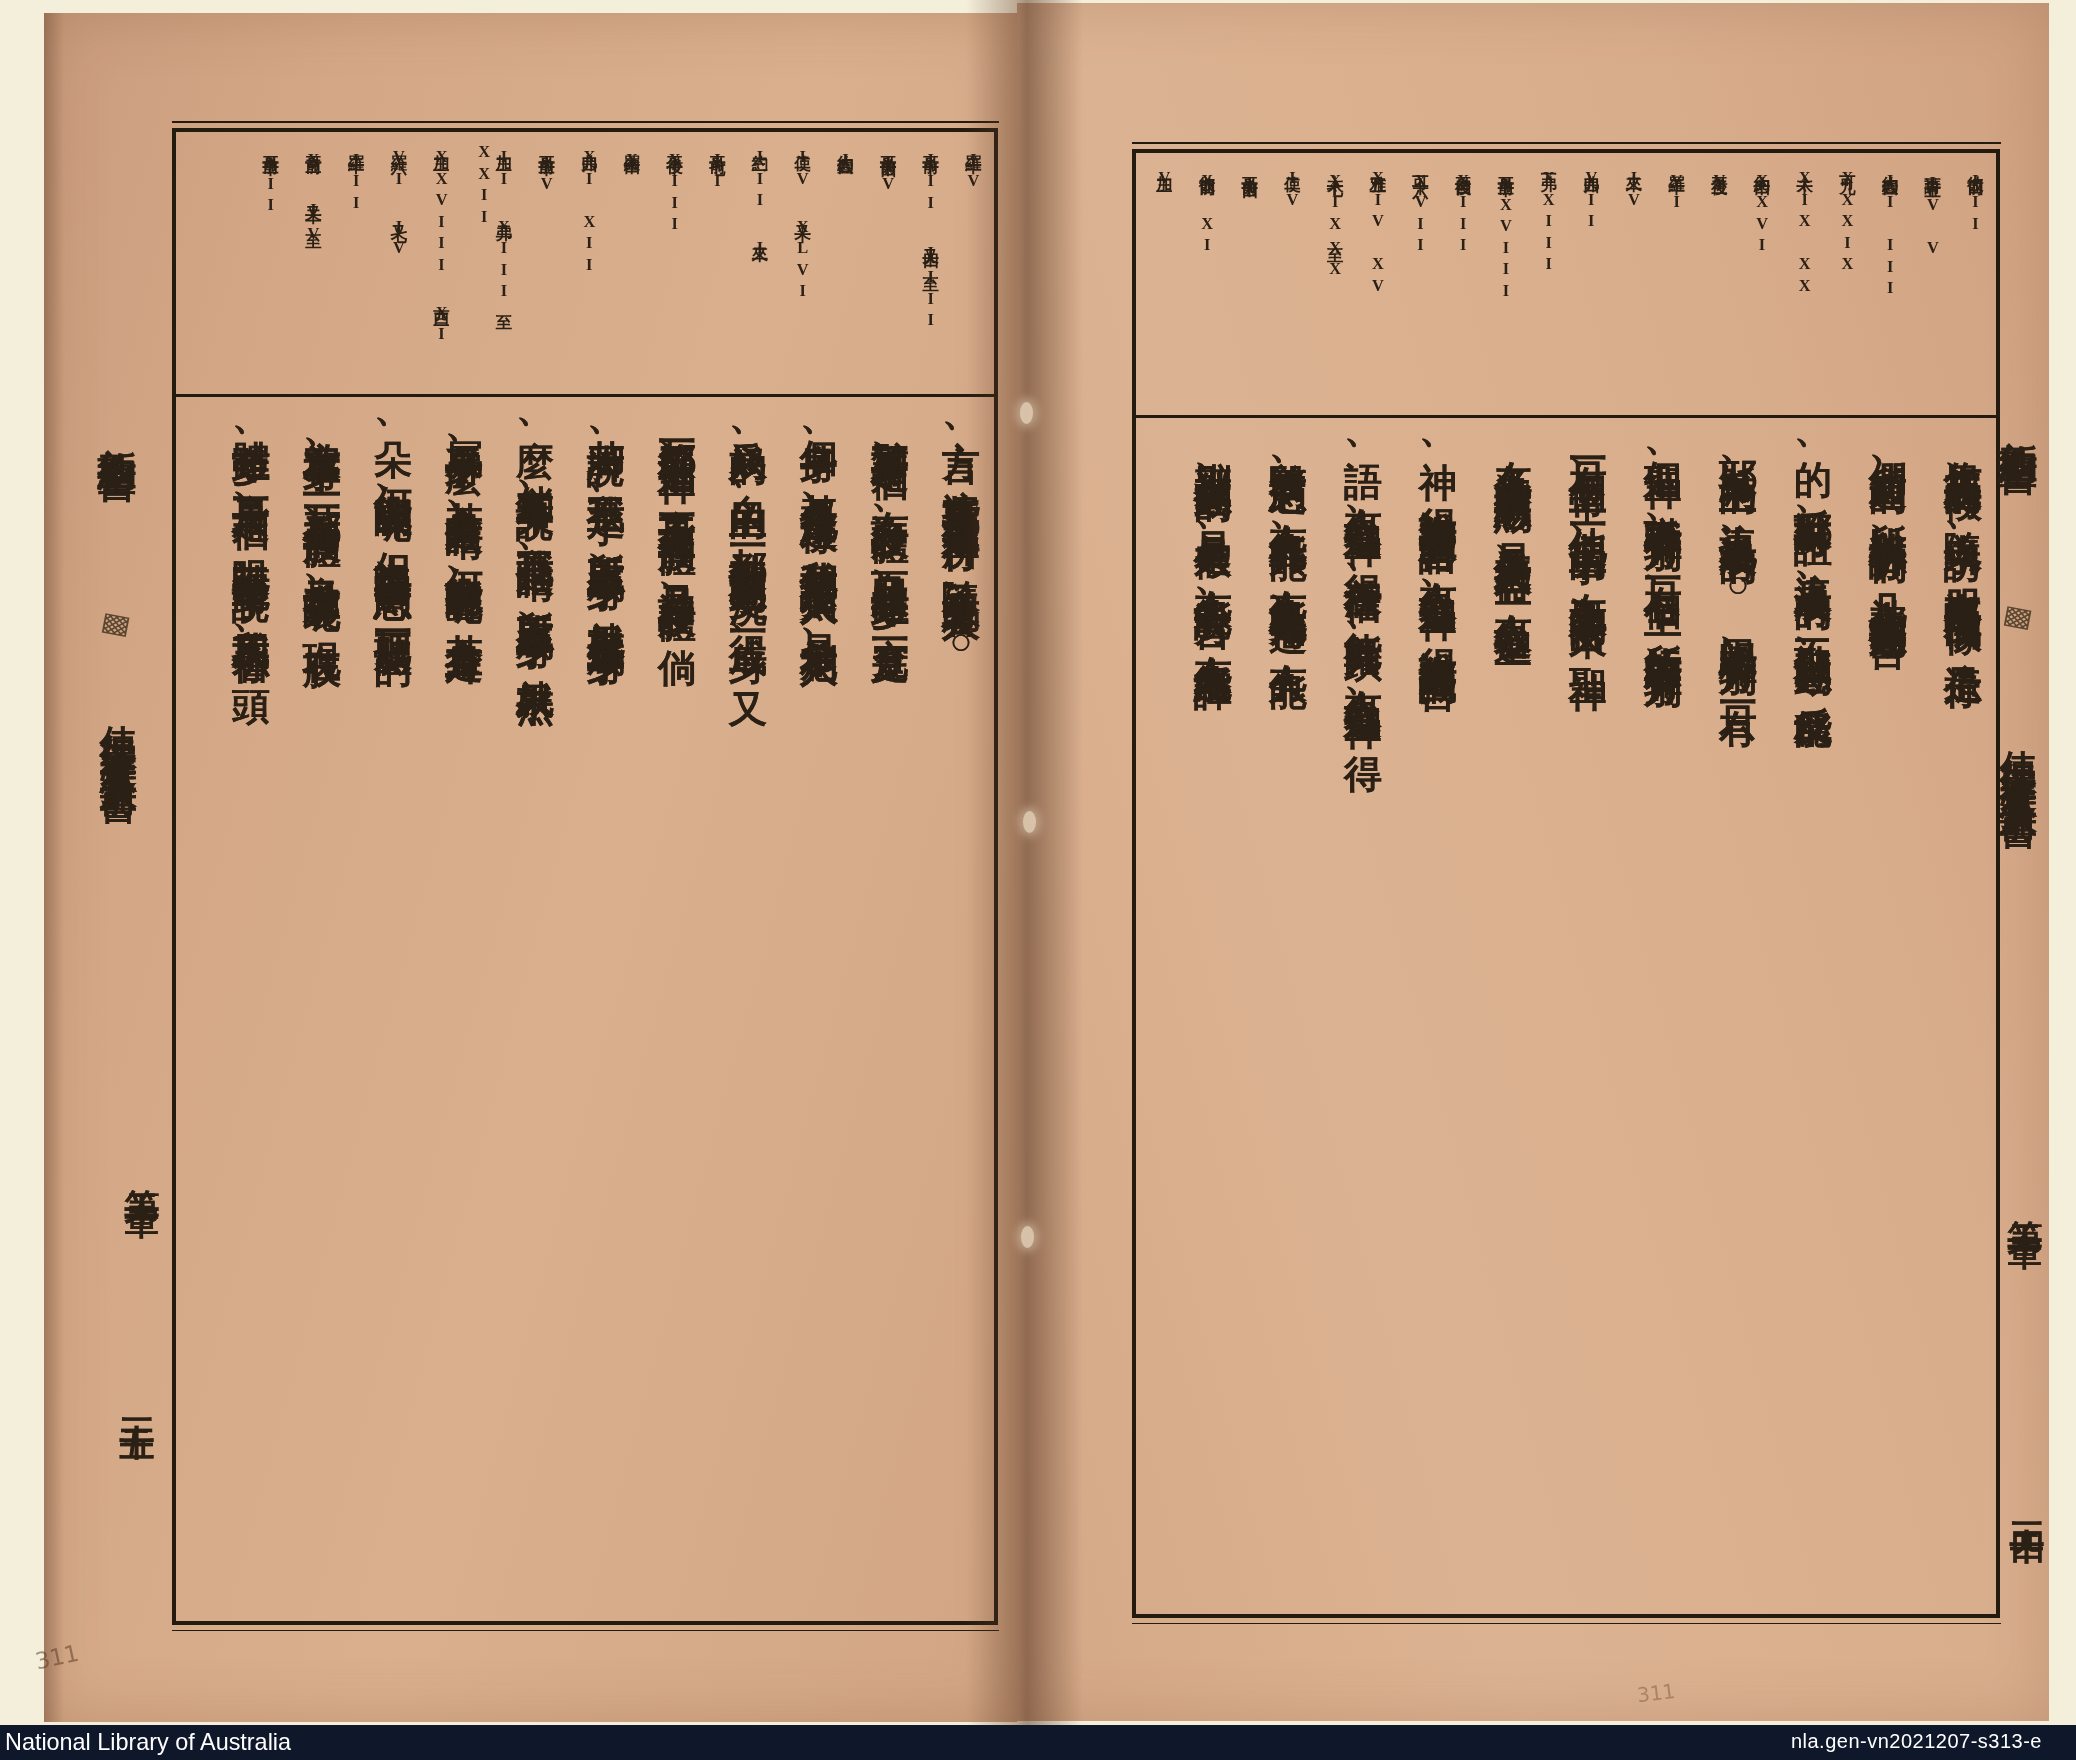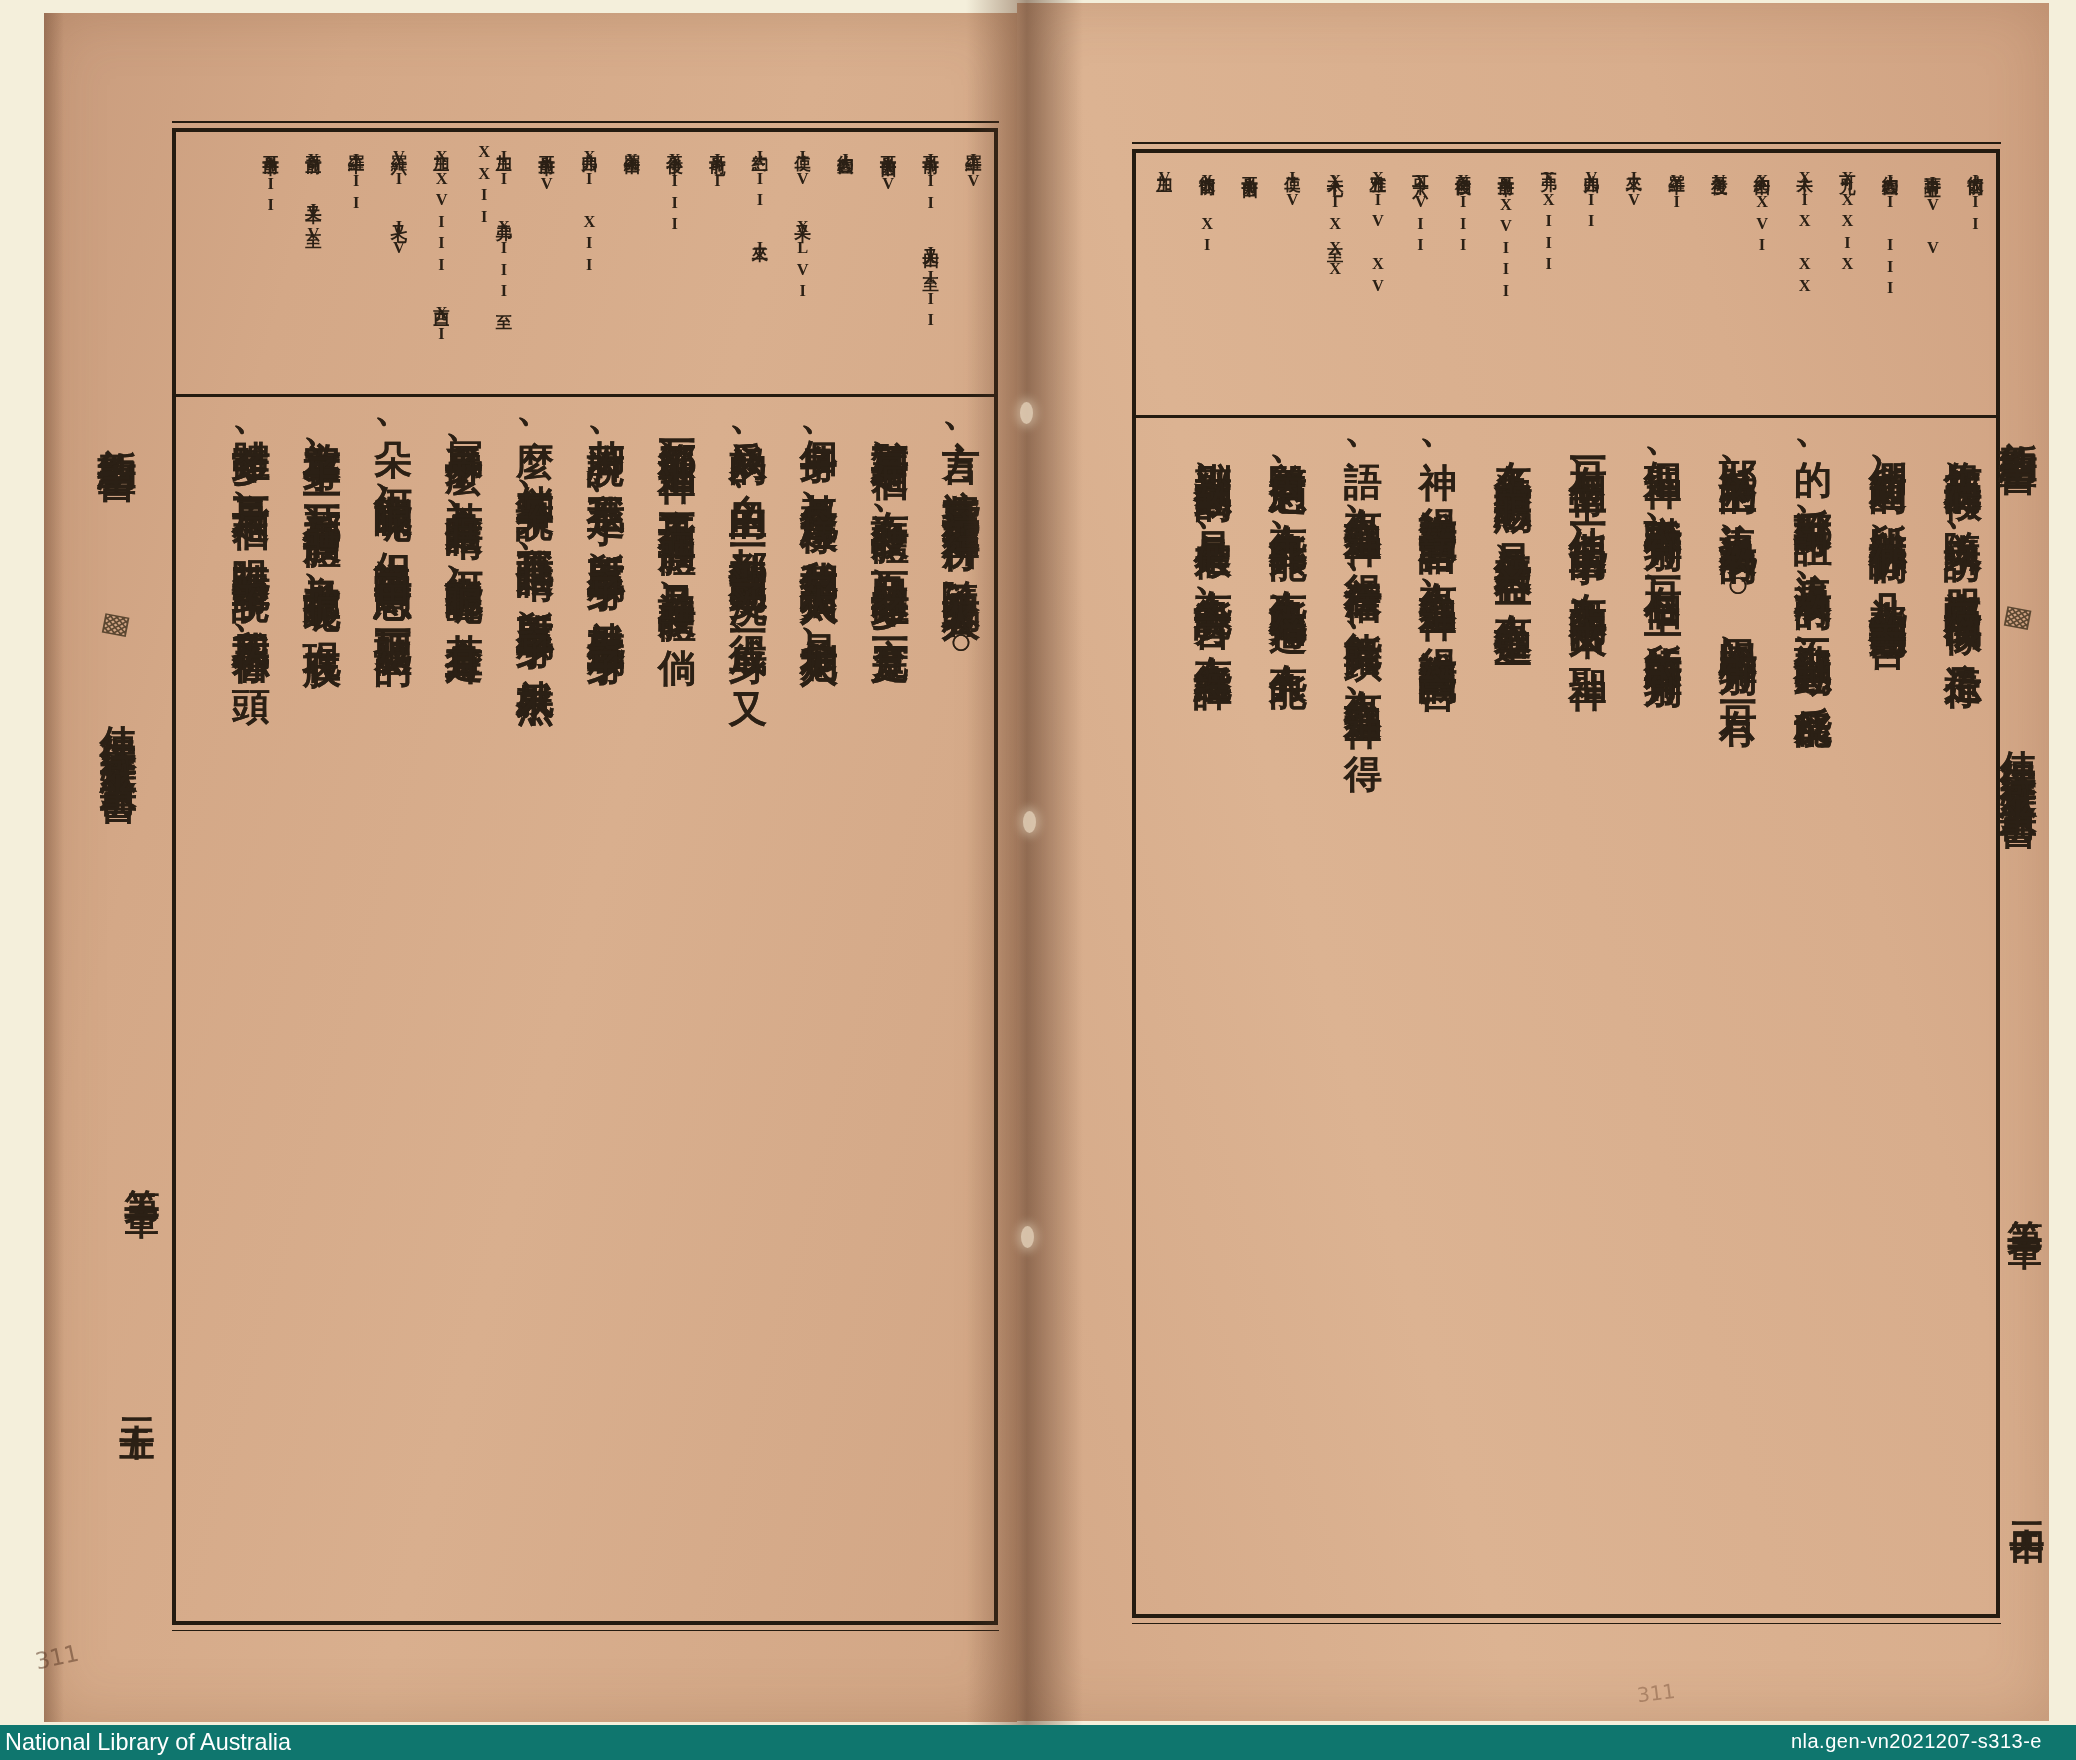--- a/index.html
+++ b/index.html
@@ -73,7 +73,7 @@
     transform:rotate(0.03turn) scaleY(.8);opacity:.85;
   }
   .footerbar{
-    position:absolute;left:0;top:1725px;width:2077px;height:35px;background:#0f766e;z-index:10;
+    position:absolute;left:0;top:1725px;width:2077px;height:35px;background:#0f172a;z-index:10;
     font-family:"Liberation Sans","DejaVu Sans",sans-serif;color:#ffffff;
   }
   .libname{position:absolute;left:5px;top:4px;font-size:23.4px;}

